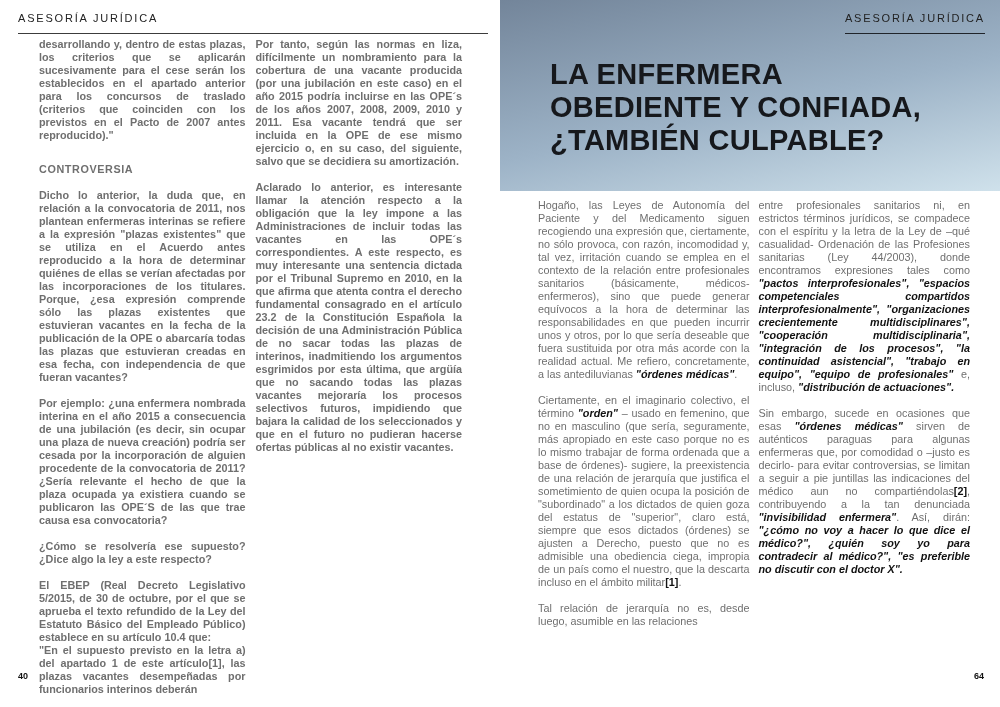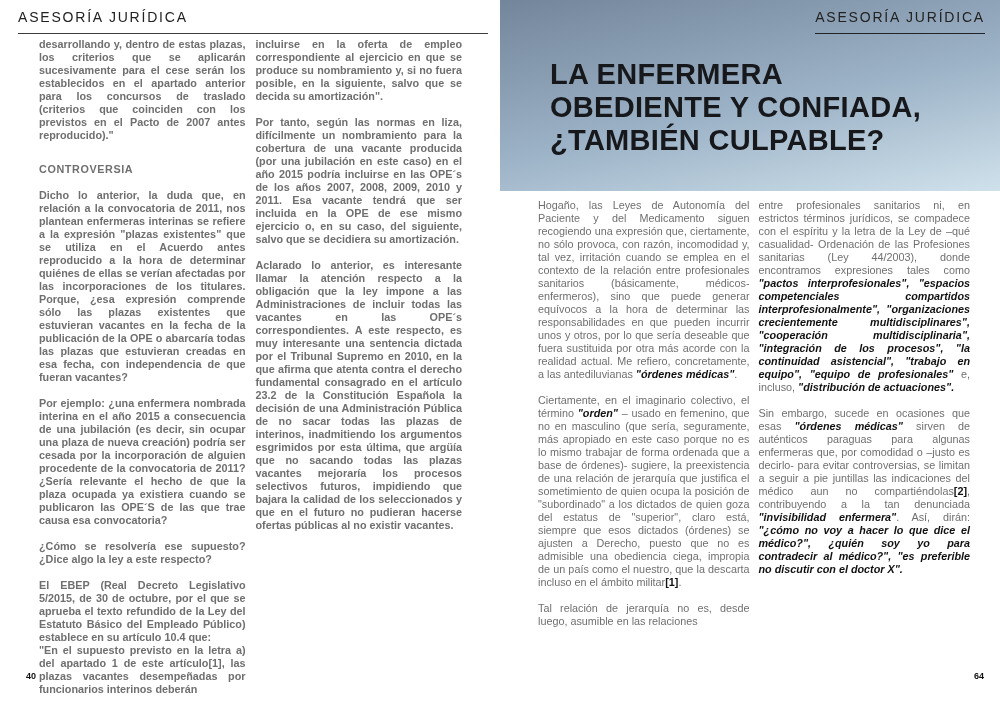--- a/index.html
+++ b/index.html
@@ -13,7 +13,7 @@
 
   
   .section-header {
-    font-size:14px; letter-spacing:1.8px; color:var(--c-header, #222222);
+    font-size:11px; letter-spacing:1.8px; color:var(--c-header, #222222);
   }
   .lp-header {
     position:absolute; top:8px; left:18px; right:12px;

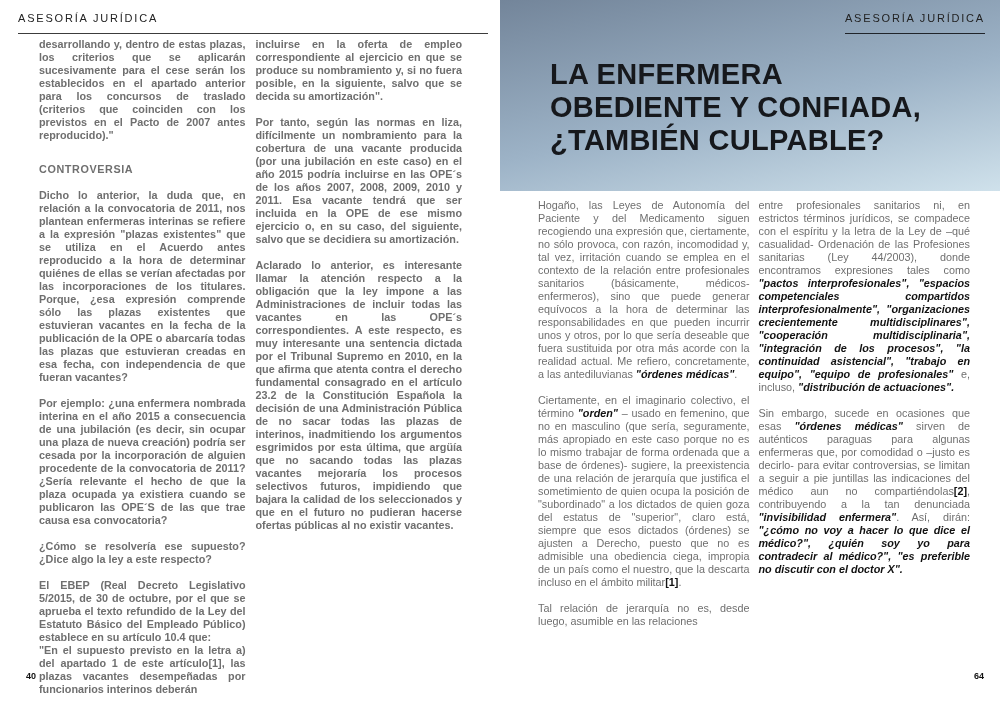--- a/index.html
+++ b/index.html
@@ -83,7 +83,6 @@
           <p class="para tight"><span class="run-n">"En el supuesto previsto en la letra a) del apartado 1 de este artículo[1], las plazas vacantes desempeñadas por funcionarios interinos deberán</span></p>
         </div>
       <div class="col">
-          <p class="para"><span class="run-n">incluirse en la oferta de empleo correspondiente al ejercicio en que se produce su nombramiento y, si no fuera posible, en la siguiente, salvo que se decida su amortización".</span></p>
           <p class="para"><span class="run-n">Por tanto, según las normas en liza, difícilmente un nombramiento para la cobertura de una vacante producida (por una jubilación en este caso) en el año 2015 podría incluirse en las OPE´s de los años 2007, 2008, 2009, 2010 y 2011. Esa vacante tendrá que ser incluida en la OPE de ese mismo ejercicio o, en su caso, del siguiente, salvo que se decidiera su amortización.</span></p>
           <p class="para"><span class="run-n">Aclarado lo anterior, es interesante llamar la atención respecto a la obligación que la ley impone a las Administraciones de incluir todas las vacantes en las OPE´s correspondientes. A este respecto, es muy interesante una sentencia dictada por el Tribunal Supremo en 2010, en la que afirma que atenta contra el derecho fundamental consagrado en el artículo 23.2 de la Constitución Española la decisión de una Administración Pública de no sacar todas las plazas de interinos, inadmitiendo los argumentos esgrimidos por esta última, que argüía que no sacando todas las plazas vacantes mejoraría los procesos selectivos futuros, impidiendo que bajara la calidad de los seleccionados y que en el futuro no pudieran hacerse ofertas públicas al no existir vacantes.</span></p>
         </div>

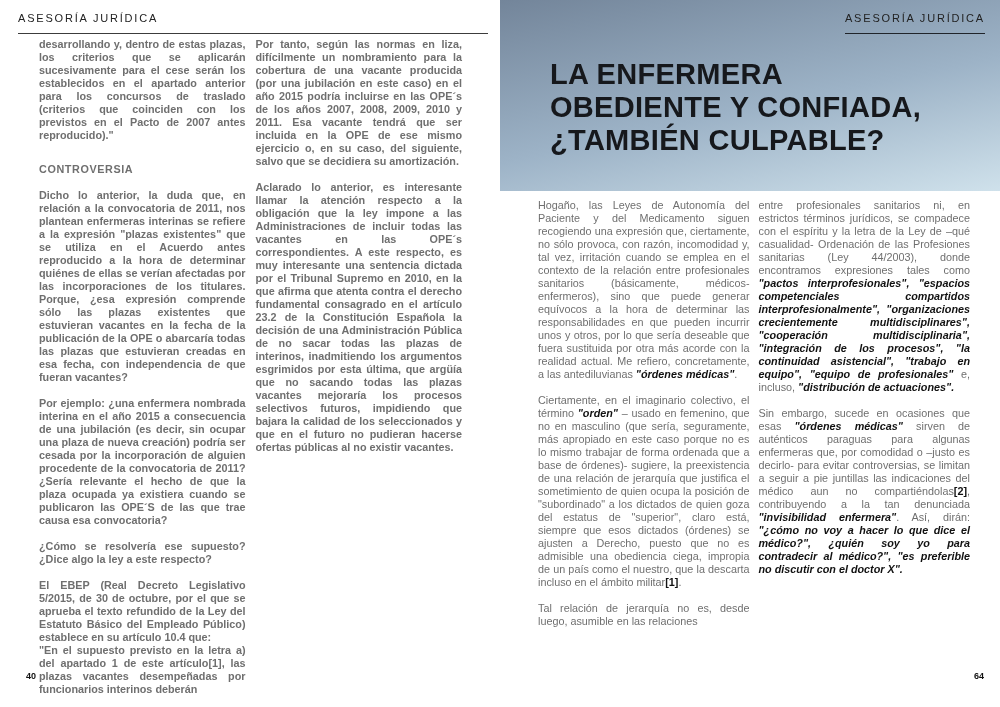--- a/index.html
+++ b/index.html
@@ -60,7 +60,7 @@
   .pnum {
     position:absolute; bottom:26px; font-size:9px; font-weight:bold; color:#111111;
   }
-  .pnum-left  { left:26px;text-align:right; }
+  .pnum-left  { left:18px;text-align:right; }
   .pnum-right { right:16px; }
 </style>
 </head>

